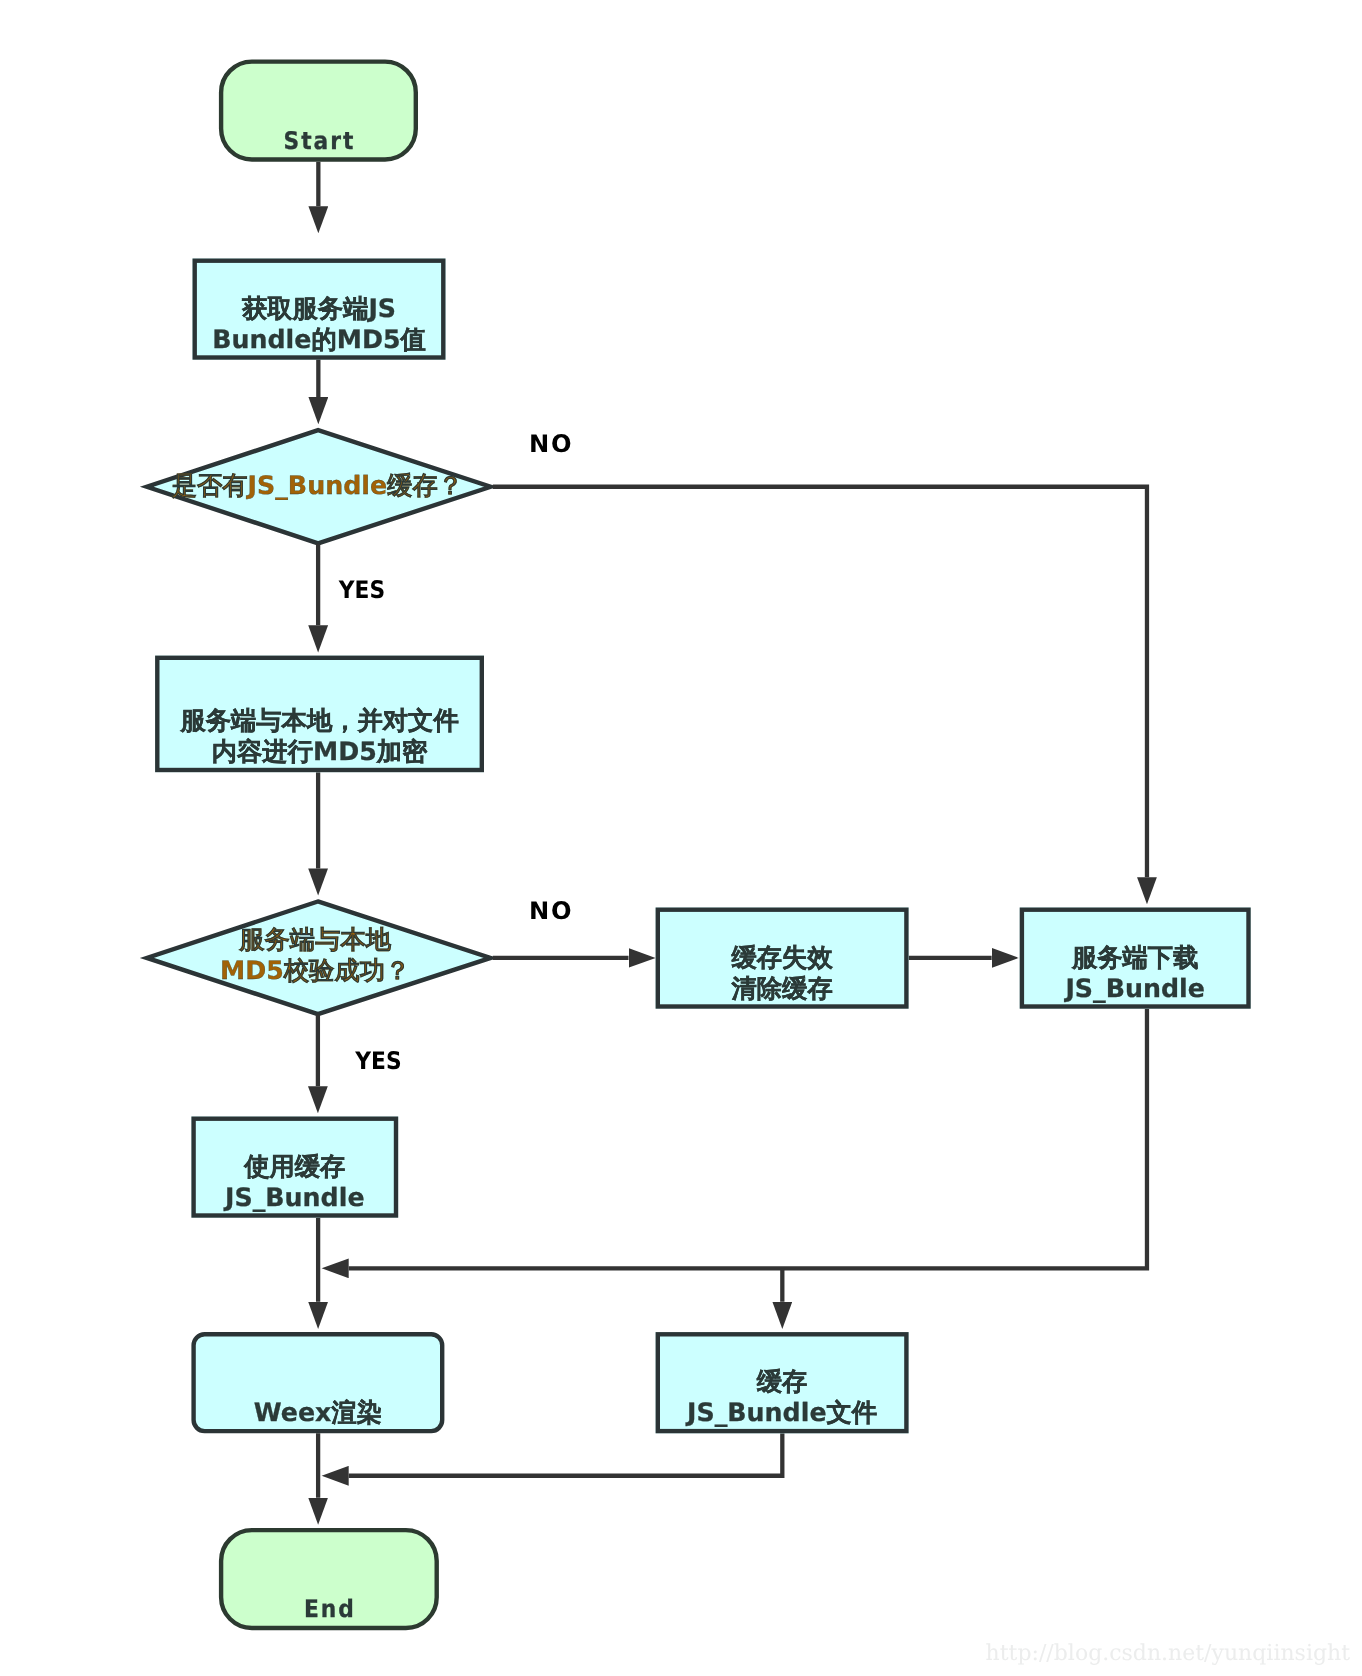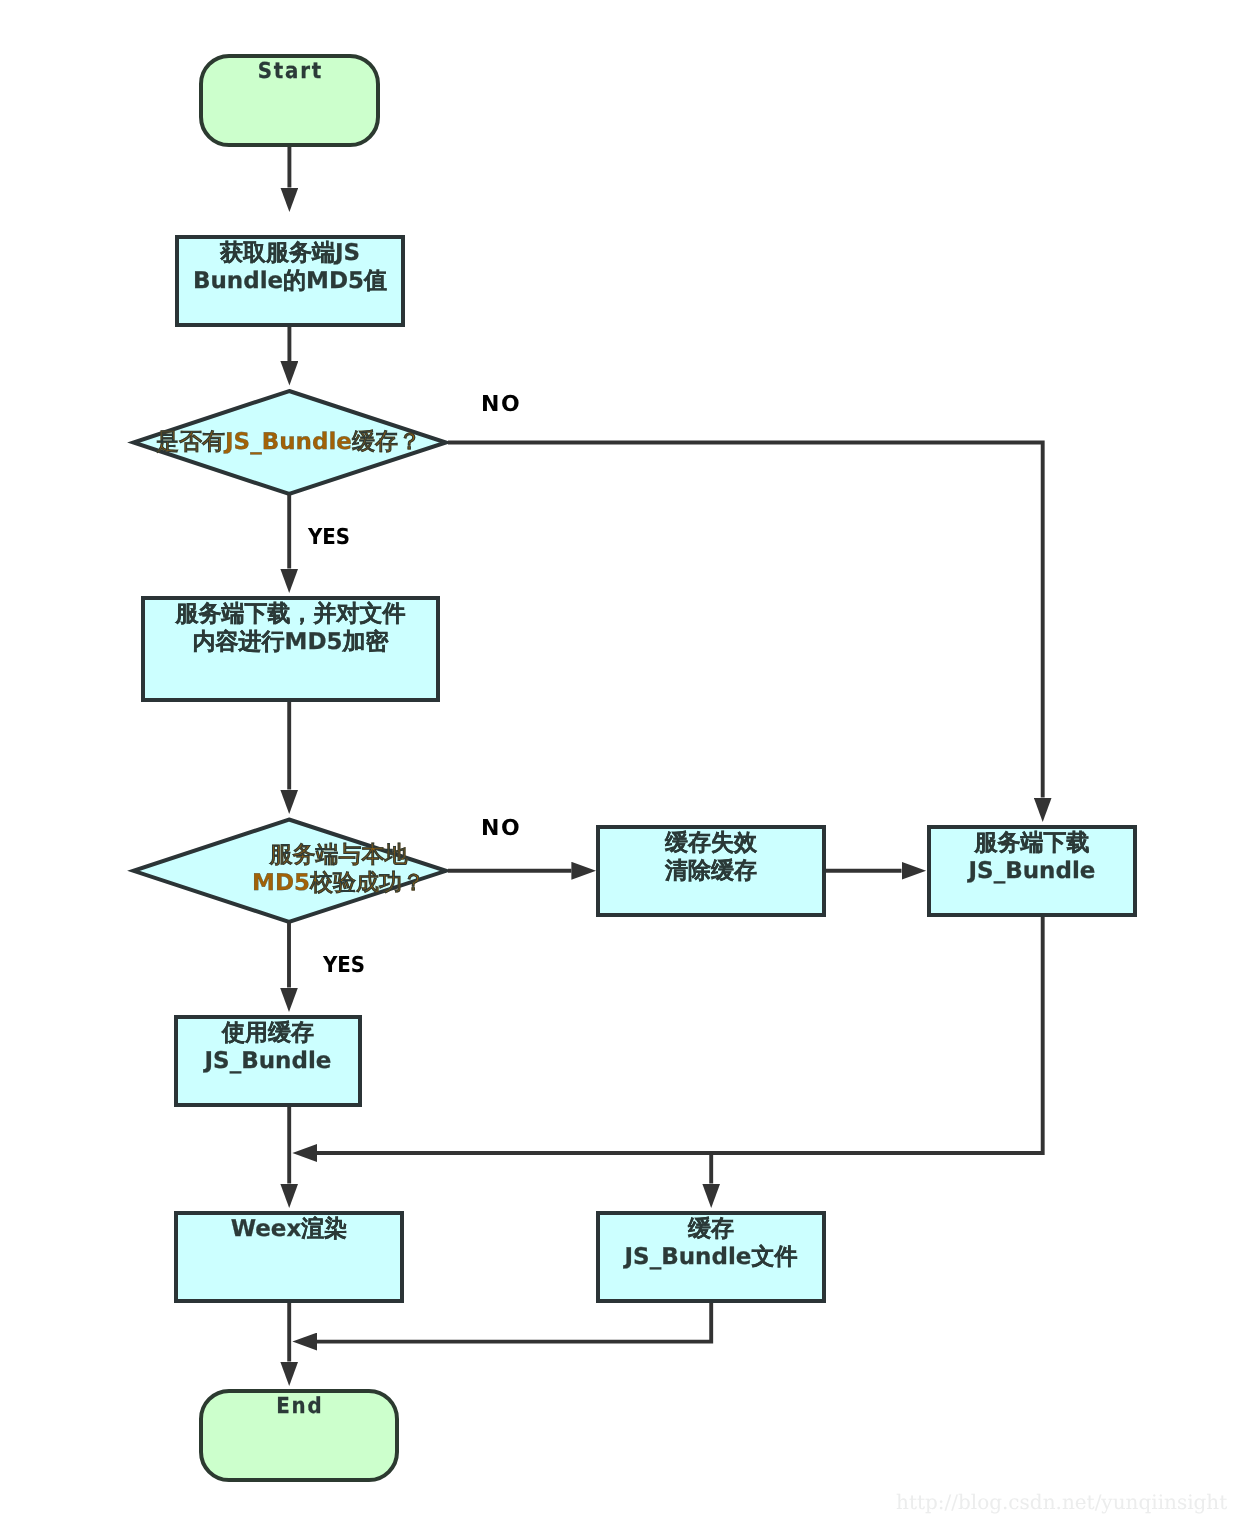--- a/index.html
+++ b/index.html
@@ -11,7 +11,7 @@
          background:#ffffff;filter:opacity(1);}
   #wires{position:absolute;left:0;top:0;width:1238px;height:1524px;}
   .node{position:absolute;box-sizing:border-box;display:flex;flex-direction:column;
-        align-items:center;justify-content:flex-start;text-align:center;
+        align-items:center;justify-content:flex-end;text-align:center;
         color:#2b3a38;font-weight:bold;line-height:28px;white-space:pre;
         -webkit-text-stroke:0.25px #2b3a38;}
   .term{background:#ccffcc;border:4px solid #2c3a30;border-radius:30px;

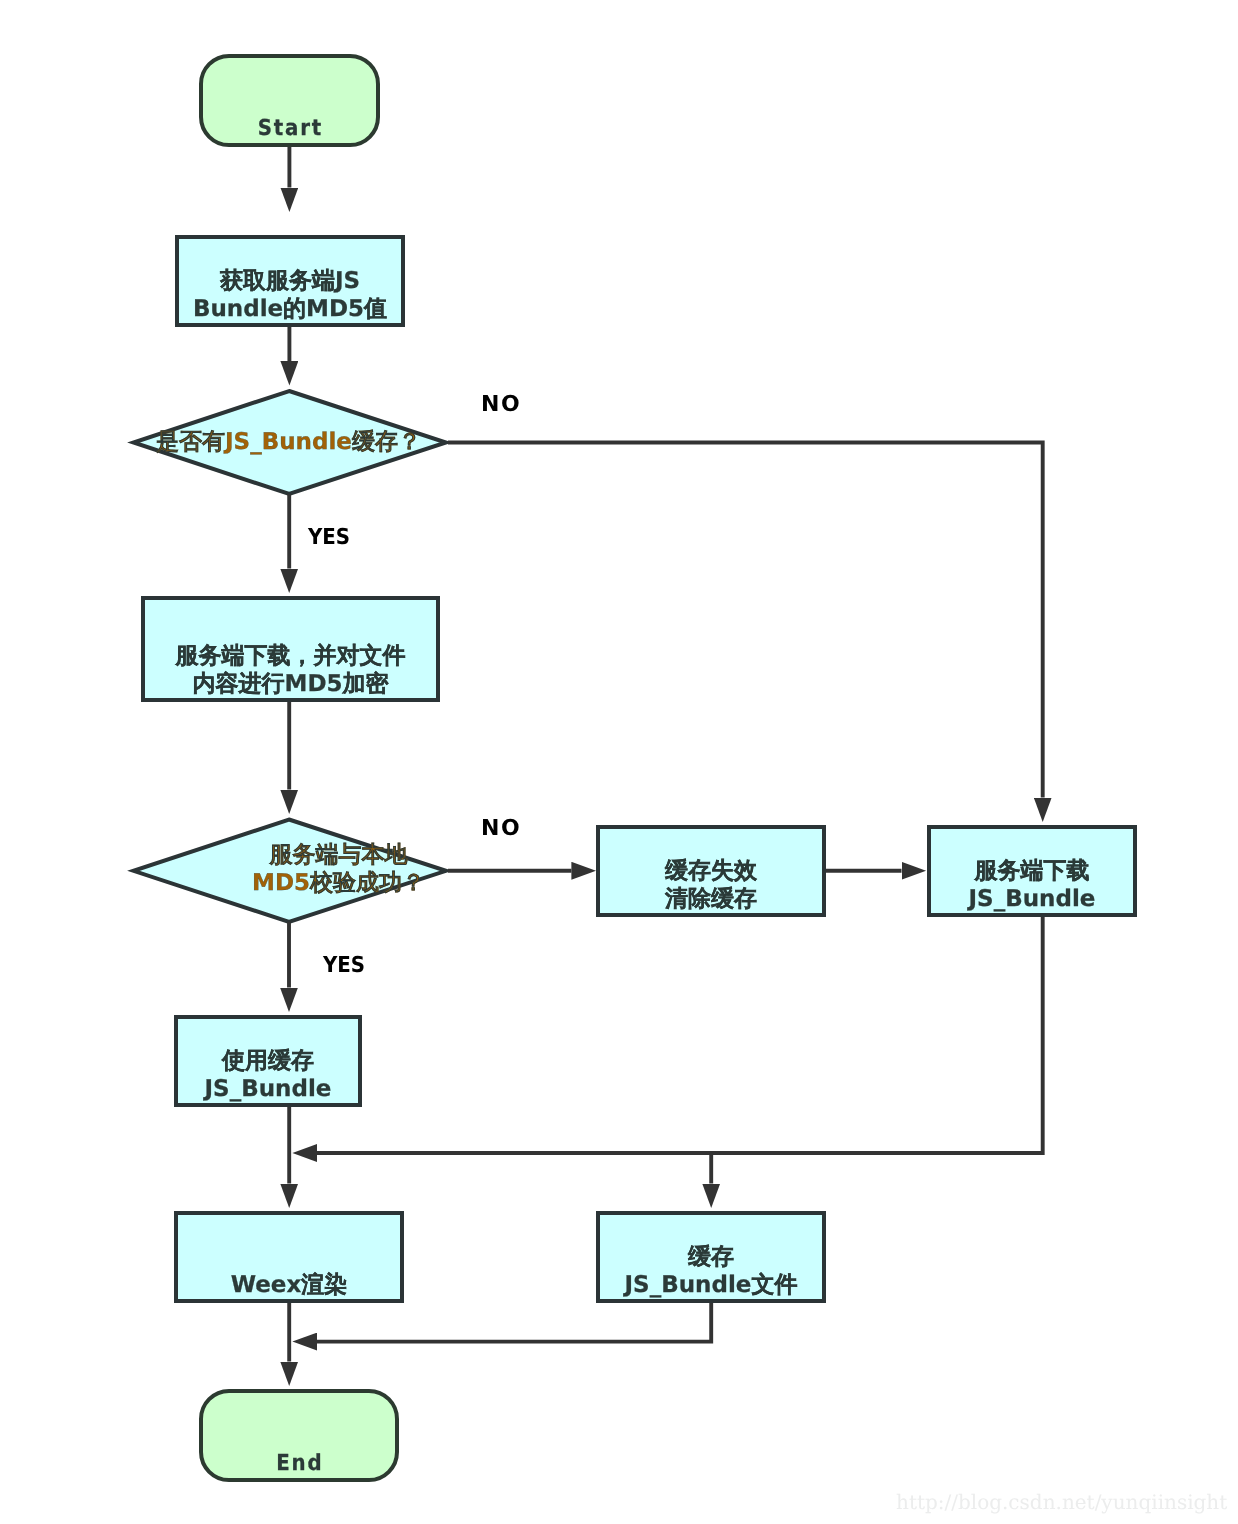--- a/index.html
+++ b/index.html
@@ -73,7 +73,7 @@
   </div>
 
   <div class="node proc" style="left:141px;top:596px;width:299px;height:106px;">
-    <span>服务端下载，并对文件
+    <span>服务端与本地，并对文件
 内容进行MD5加密</span>
   </div>
 

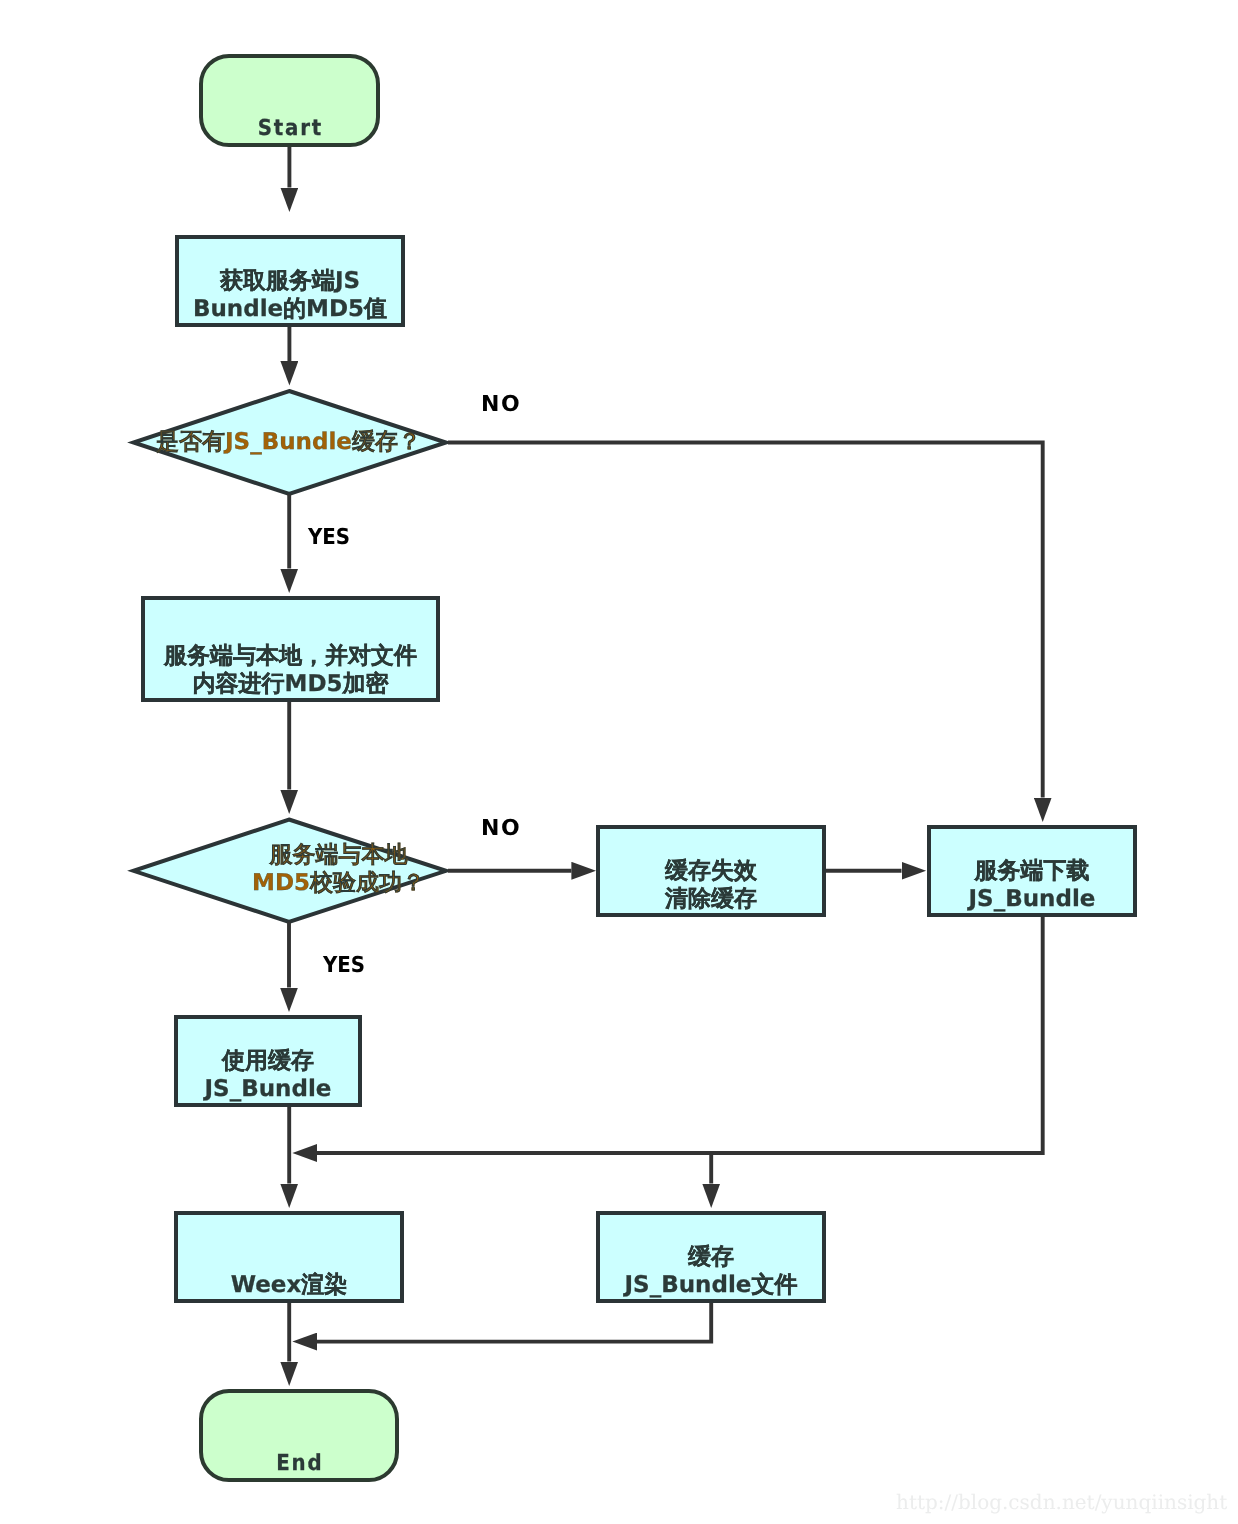--- a/index.html
+++ b/index.html
@@ -77,7 +77,7 @@
 内容进行MD5加密</span>
   </div>
 
-  <div class="dec-label" style="left:116px;top:819px;width:309px;height:100px;align-items:flex-end;">
+  <div class="dec-label" style="left:132px;top:819px;width:309px;height:100px;">
     <span>服务端与本地
 MD5校验成功？</span>
   </div>

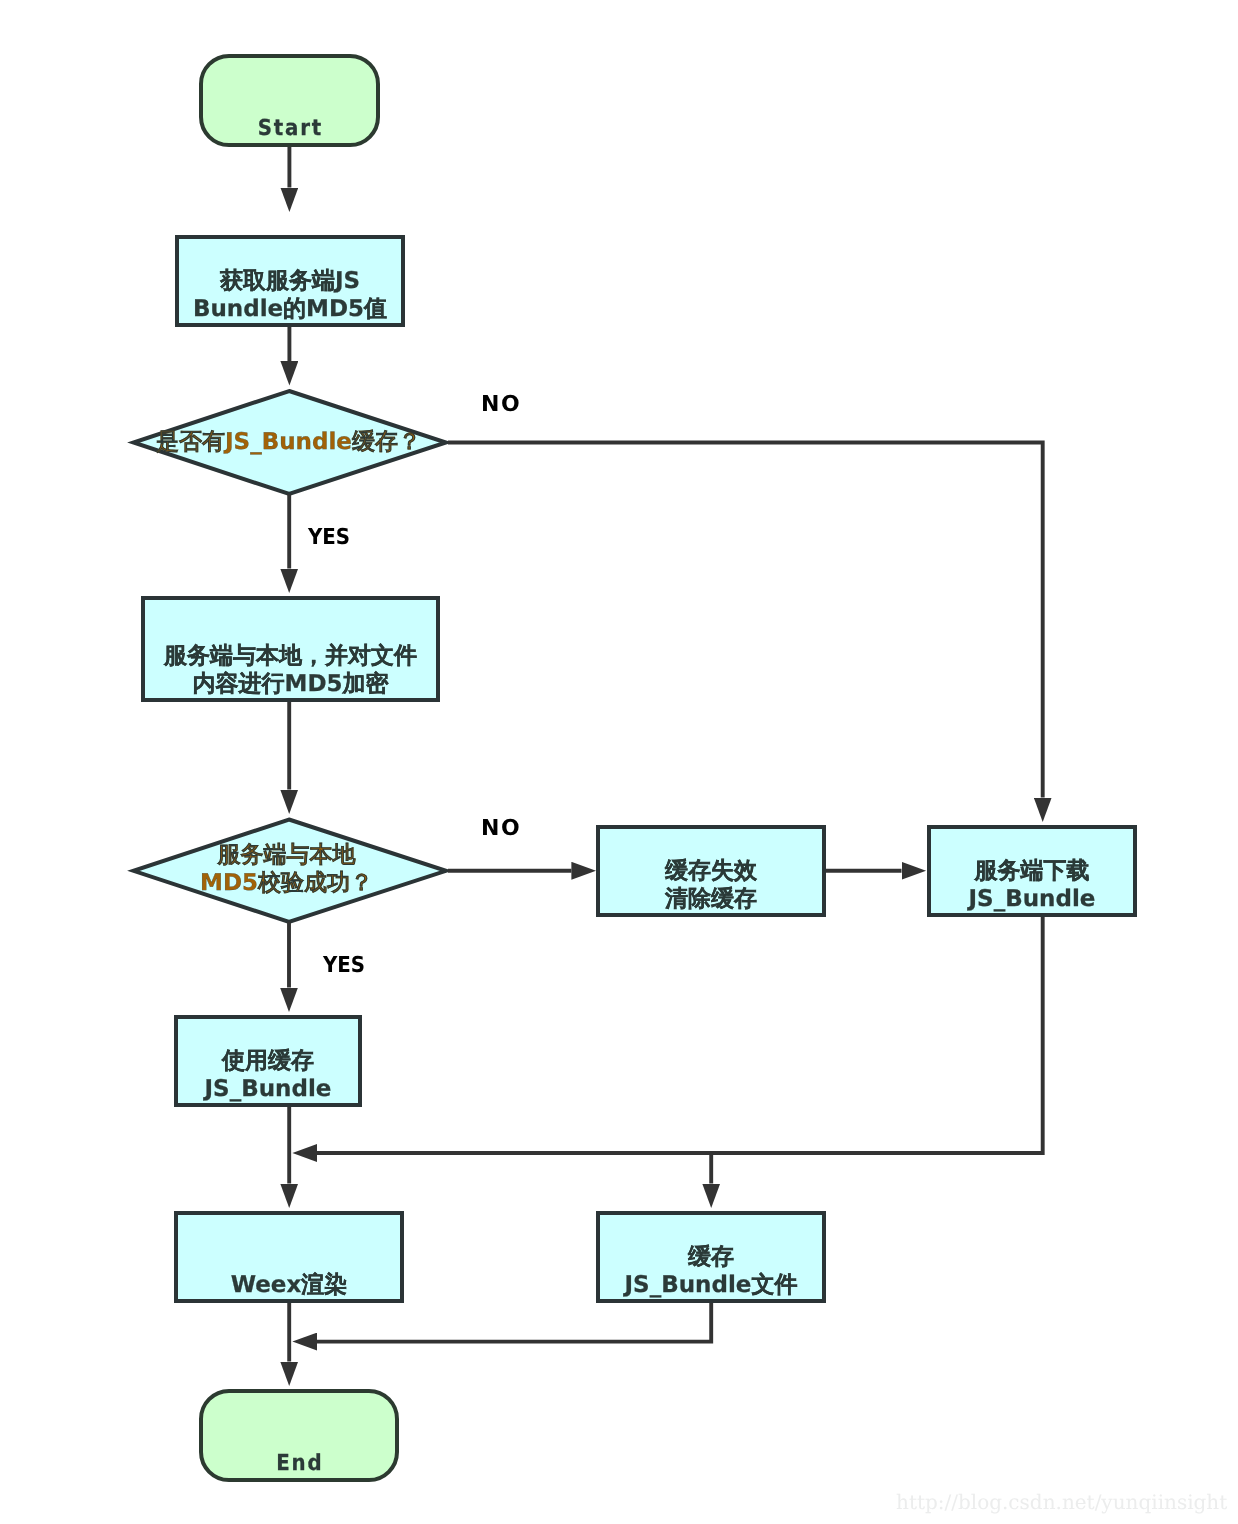--- a/index.html
+++ b/index.html
@@ -97,7 +97,7 @@
 JS_Bundle</span>
   </div>
 
-  <div class="node proc" style="left:174px;top:1211px;width:230px;height:92px;">
+  <div class="node proc" style="left:174px;top:1211px;width:230px;height:92px;border-radius:12px;">
     <span>Weex渲染</span>
   </div>
 

